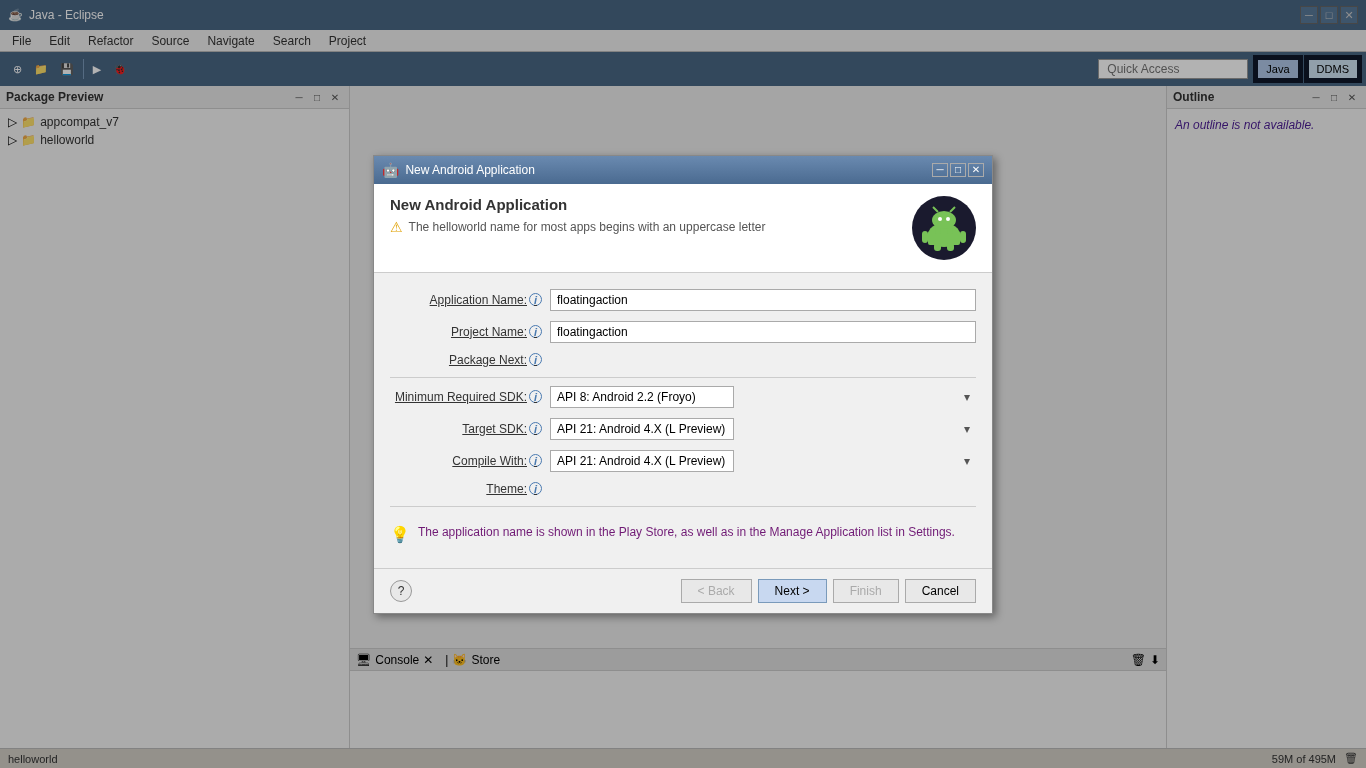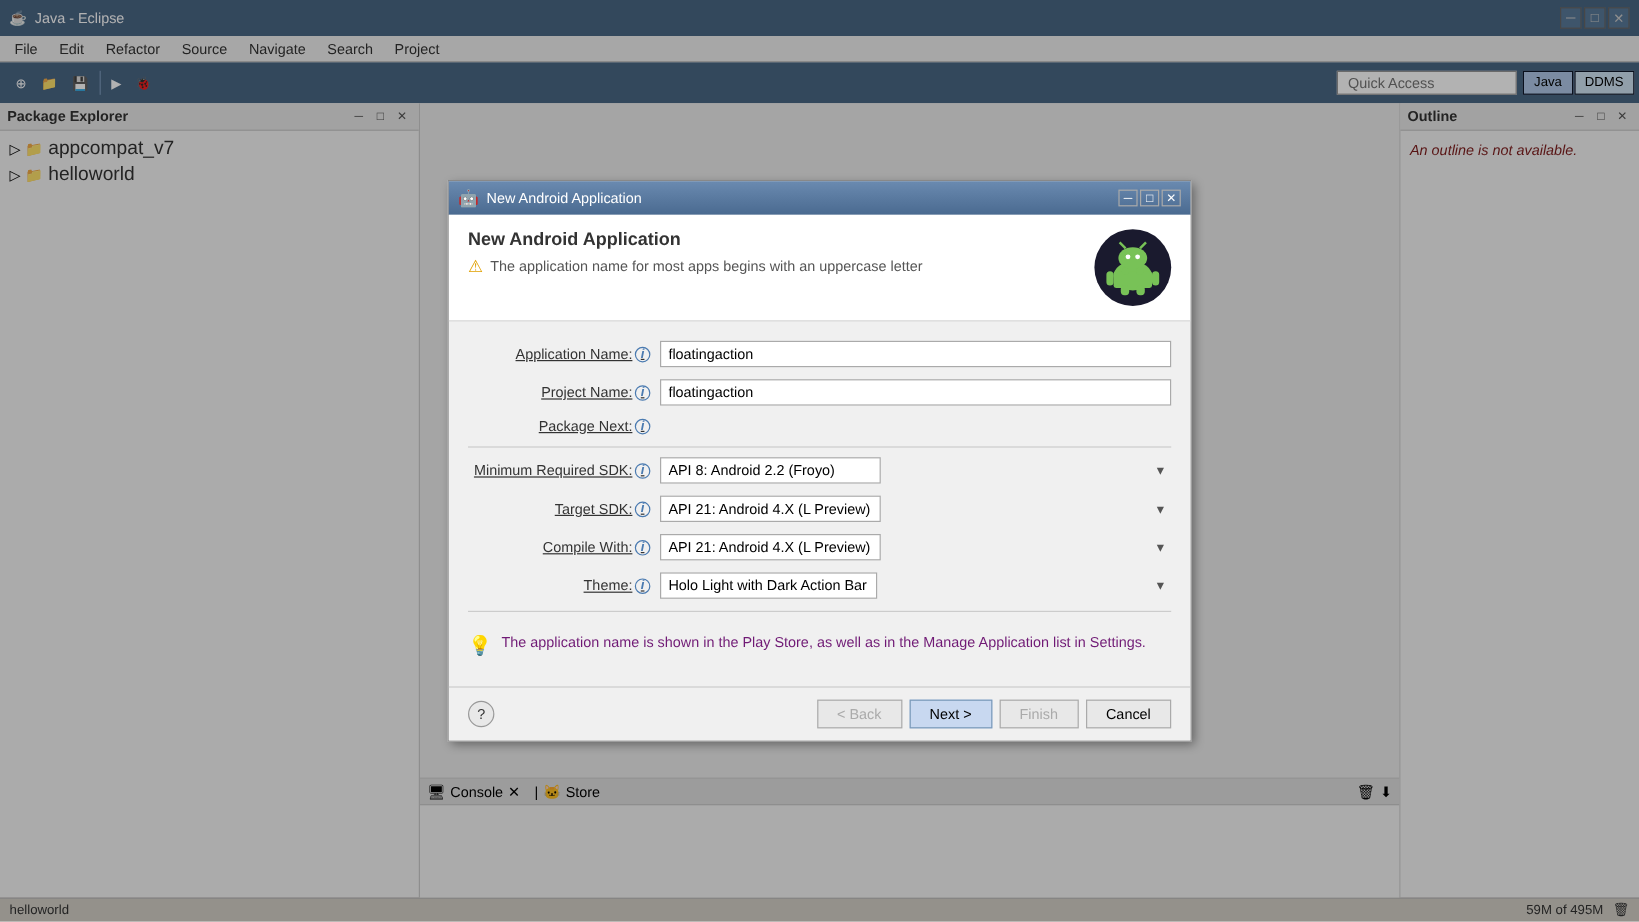--- a/index.html
+++ b/index.html
@@ -97,7 +97,7 @@
 
     
     .top-right { display: flex; gap: 0; align-items: center; }
-    .perspective-btn { padding: 3px 8px; font-size: 11px; border: 1px solid #0f172a; background: #d0e4f4; cursor: pointer; margin-left: 1px; }
+    .perspective-btn { padding: 3px 8px; font-size: 11px; border: 5px solid #0f172a; background: #d0e4f4; cursor: pointer; margin-left: 1px; }
     .perspective-btn.active { background: #b0c8e8; }
   </style>
 </head>

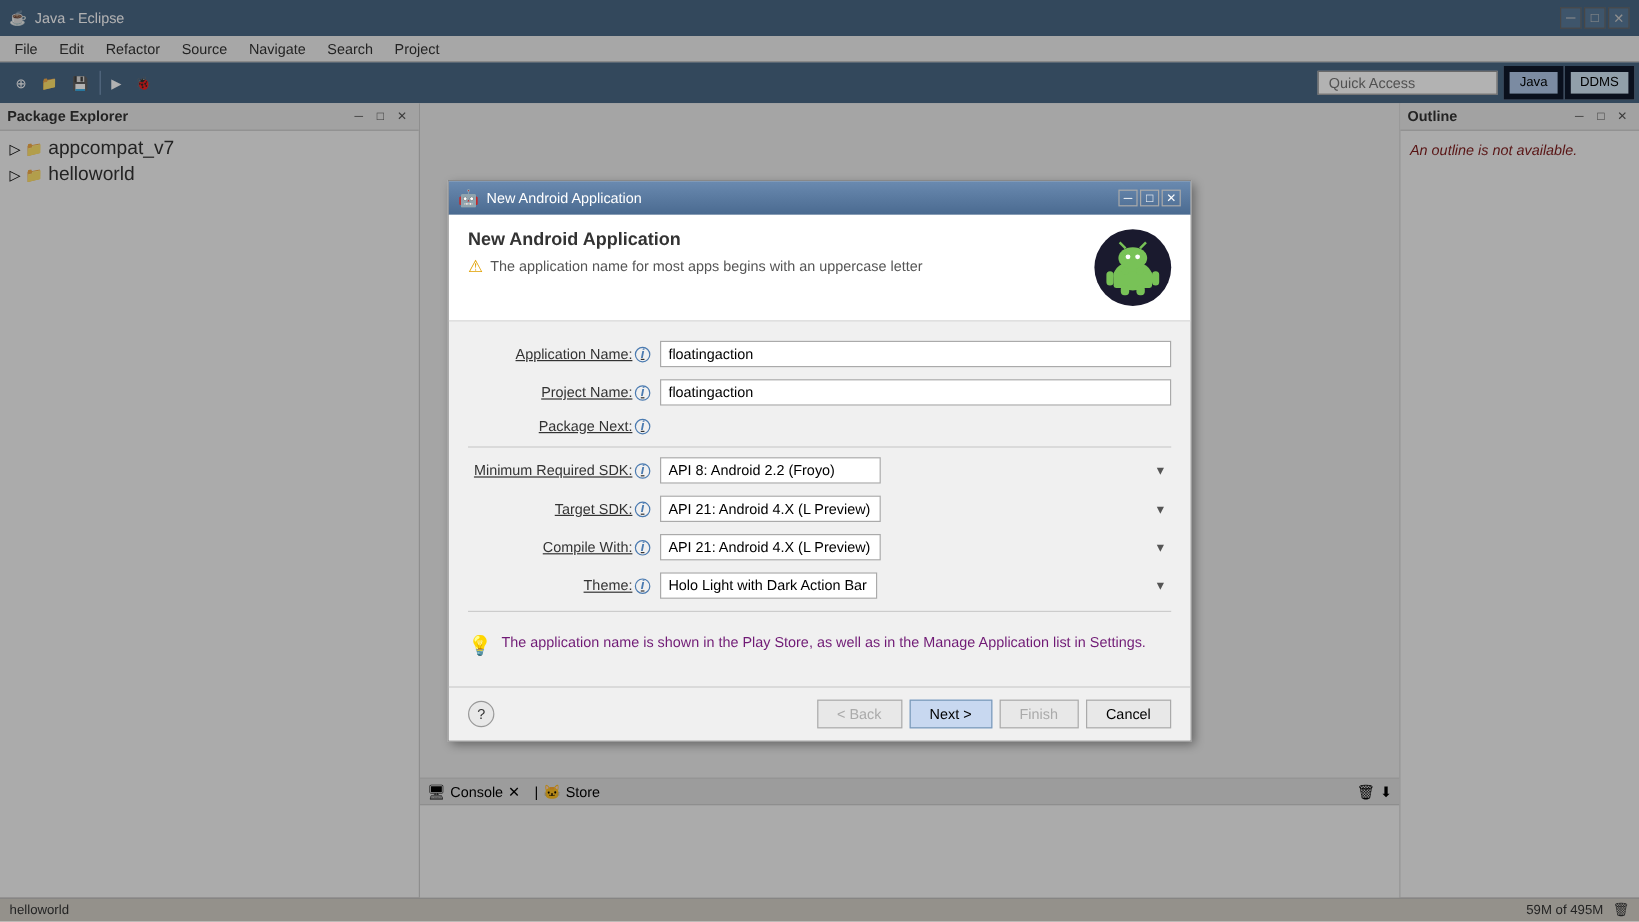--- a/index.html
+++ b/index.html
@@ -149,7 +149,7 @@
 
     <div class="sidebar">
       <div class="panel-header">
-        <span class="panel-title">Package Explorer</span>
+        <span class="panel-title">Package Preview</span>
         <div class="panel-controls">
           <span class="panel-btn">─</span>
           <span class="panel-btn">□</span>

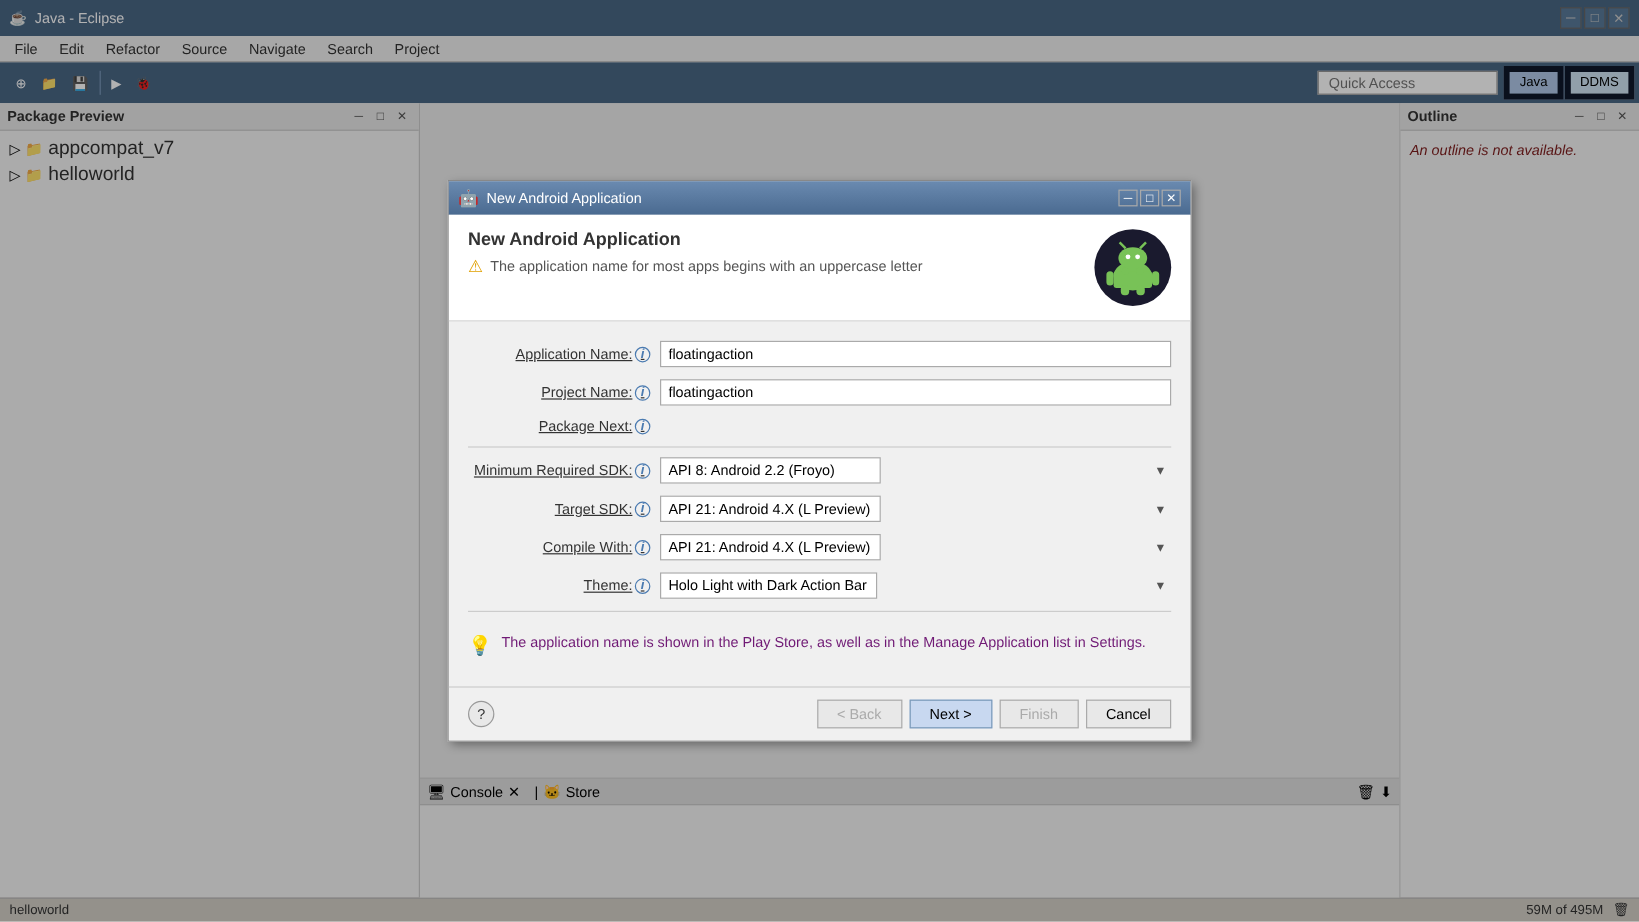--- a/index.html
+++ b/index.html
@@ -34,7 +34,7 @@
 
     .package-explorer-content { flex: 1; padding: 4px; overflow: auto; }
     .tree-item { display: flex; align-items: center; gap: 4px; padding: 2px 4px; cursor: pointer; }
-    .tree-item-label { font-size: 16px; color: #333; }
+    .tree-item-label { font-size: 12px; color: #333; }
 
     
     .center-area { flex: 1; background: #ececec; display: flex; flex-direction: column; position: relative; }

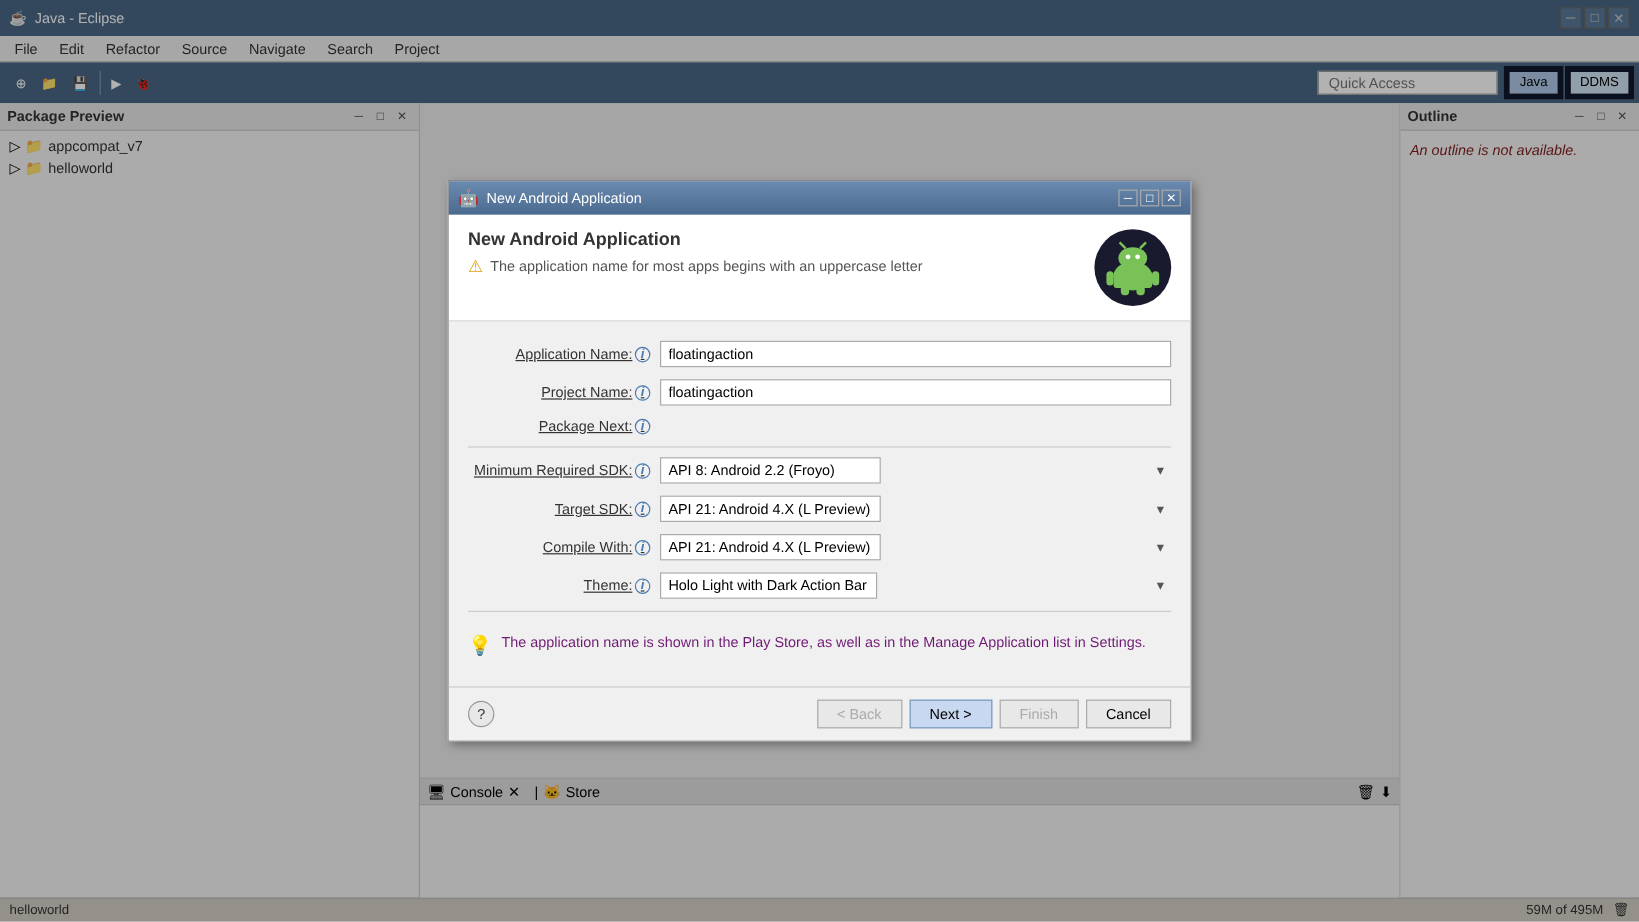--- a/index.html
+++ b/index.html
@@ -93,7 +93,7 @@
 
     
     .outline-panel { flex: 1; display: flex; flex-direction: column; }
-    .outline-content { flex: 1; padding: 8px; font-size: 12px; color: #7f1d1d; font-style: italic; line-height: 1.4; }
+    .outline-content { flex: 1; padding: 8px; font-size: 12px; color: #4c1d95; font-style: italic; line-height: 1.4; }
 
     
     .top-right { display: flex; gap: 0; align-items: center; }

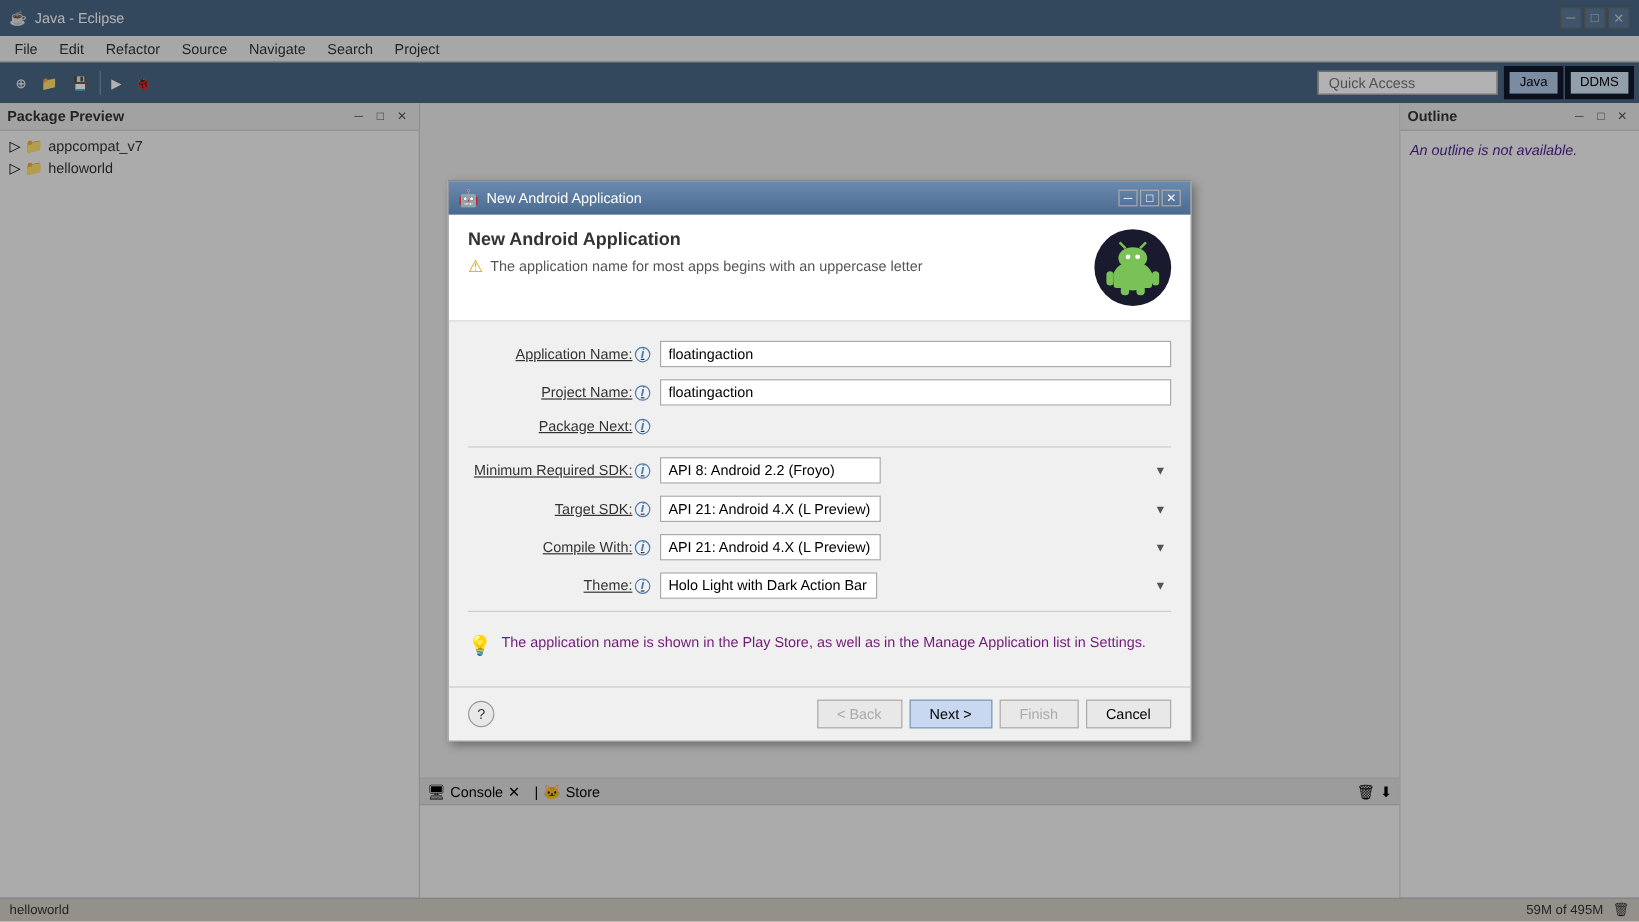--- a/index.html
+++ b/index.html
@@ -238,7 +238,7 @@
           <div class="dialog-main-title">New Android Application</div>
           <div class="dialog-warning">
             <span class="warning-icon">⚠</span>
-            <span>The application name for most apps begins with an uppercase letter</span>
+            <span>The helloworld name for most apps begins with an uppercase letter</span>
           </div>
         </div>
 

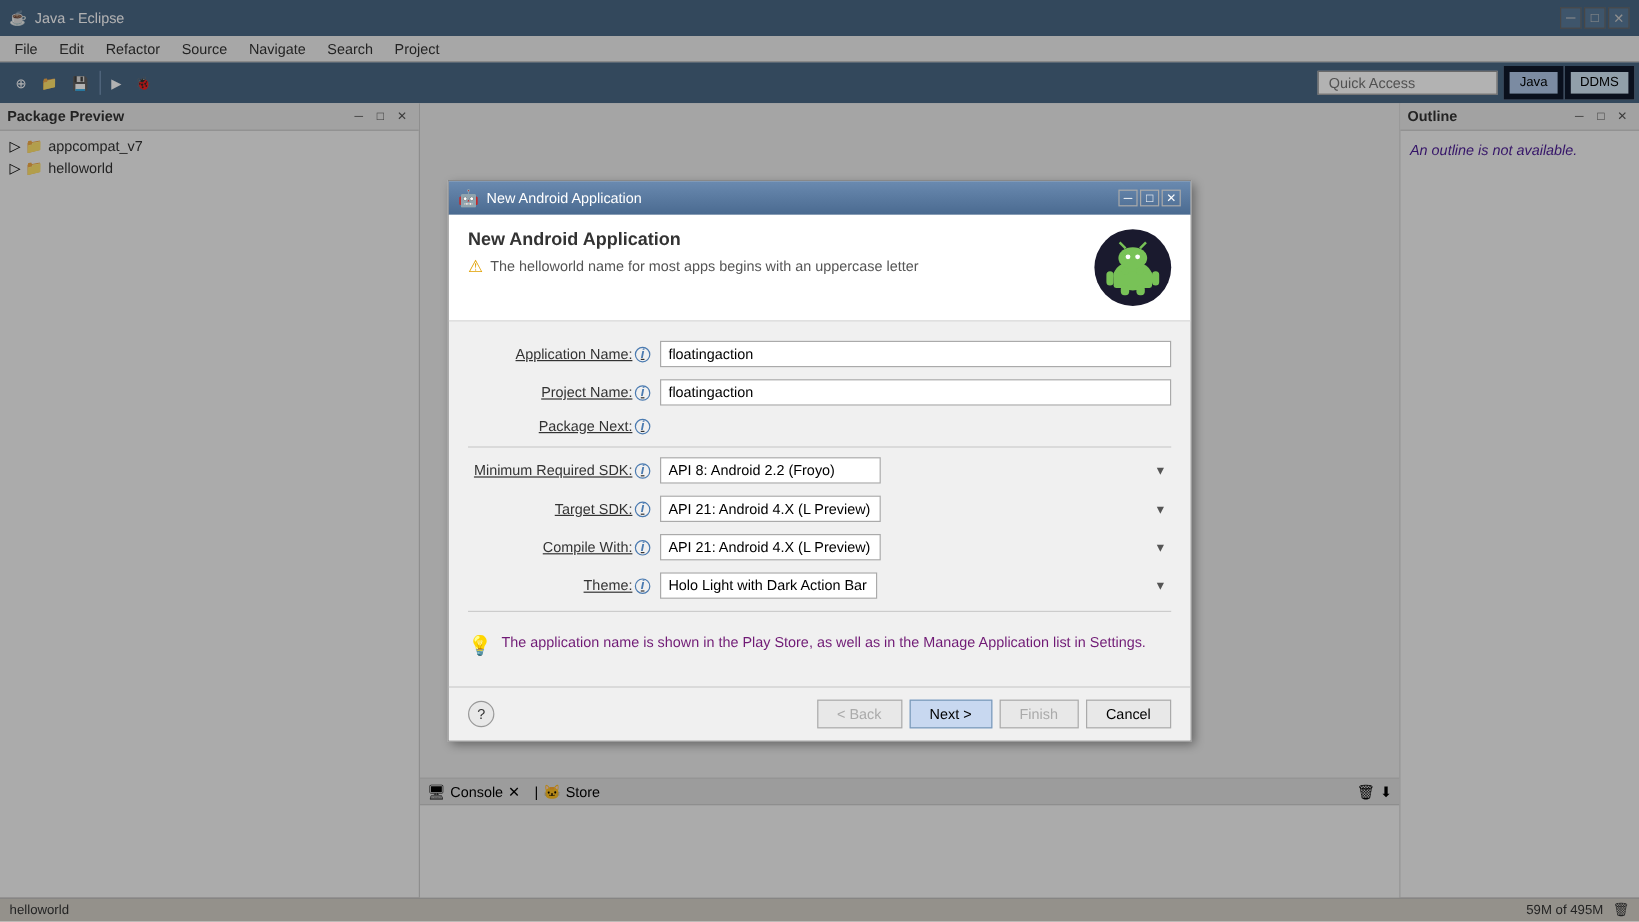--- a/index.html
+++ b/index.html
@@ -329,9 +329,6 @@
             <span>Theme:</span>
             <span class="info-icon">i</span>
           </label>
-          <div class="select-wrapper">
-            <select class="form-select"><option>Holo Light with Dark Action Bar</option><option>Holo Dark</option><option>Holo Light</option><option>None</option></select>
-          </div>
         </div>
 
         <hr class="dialog-separator">

